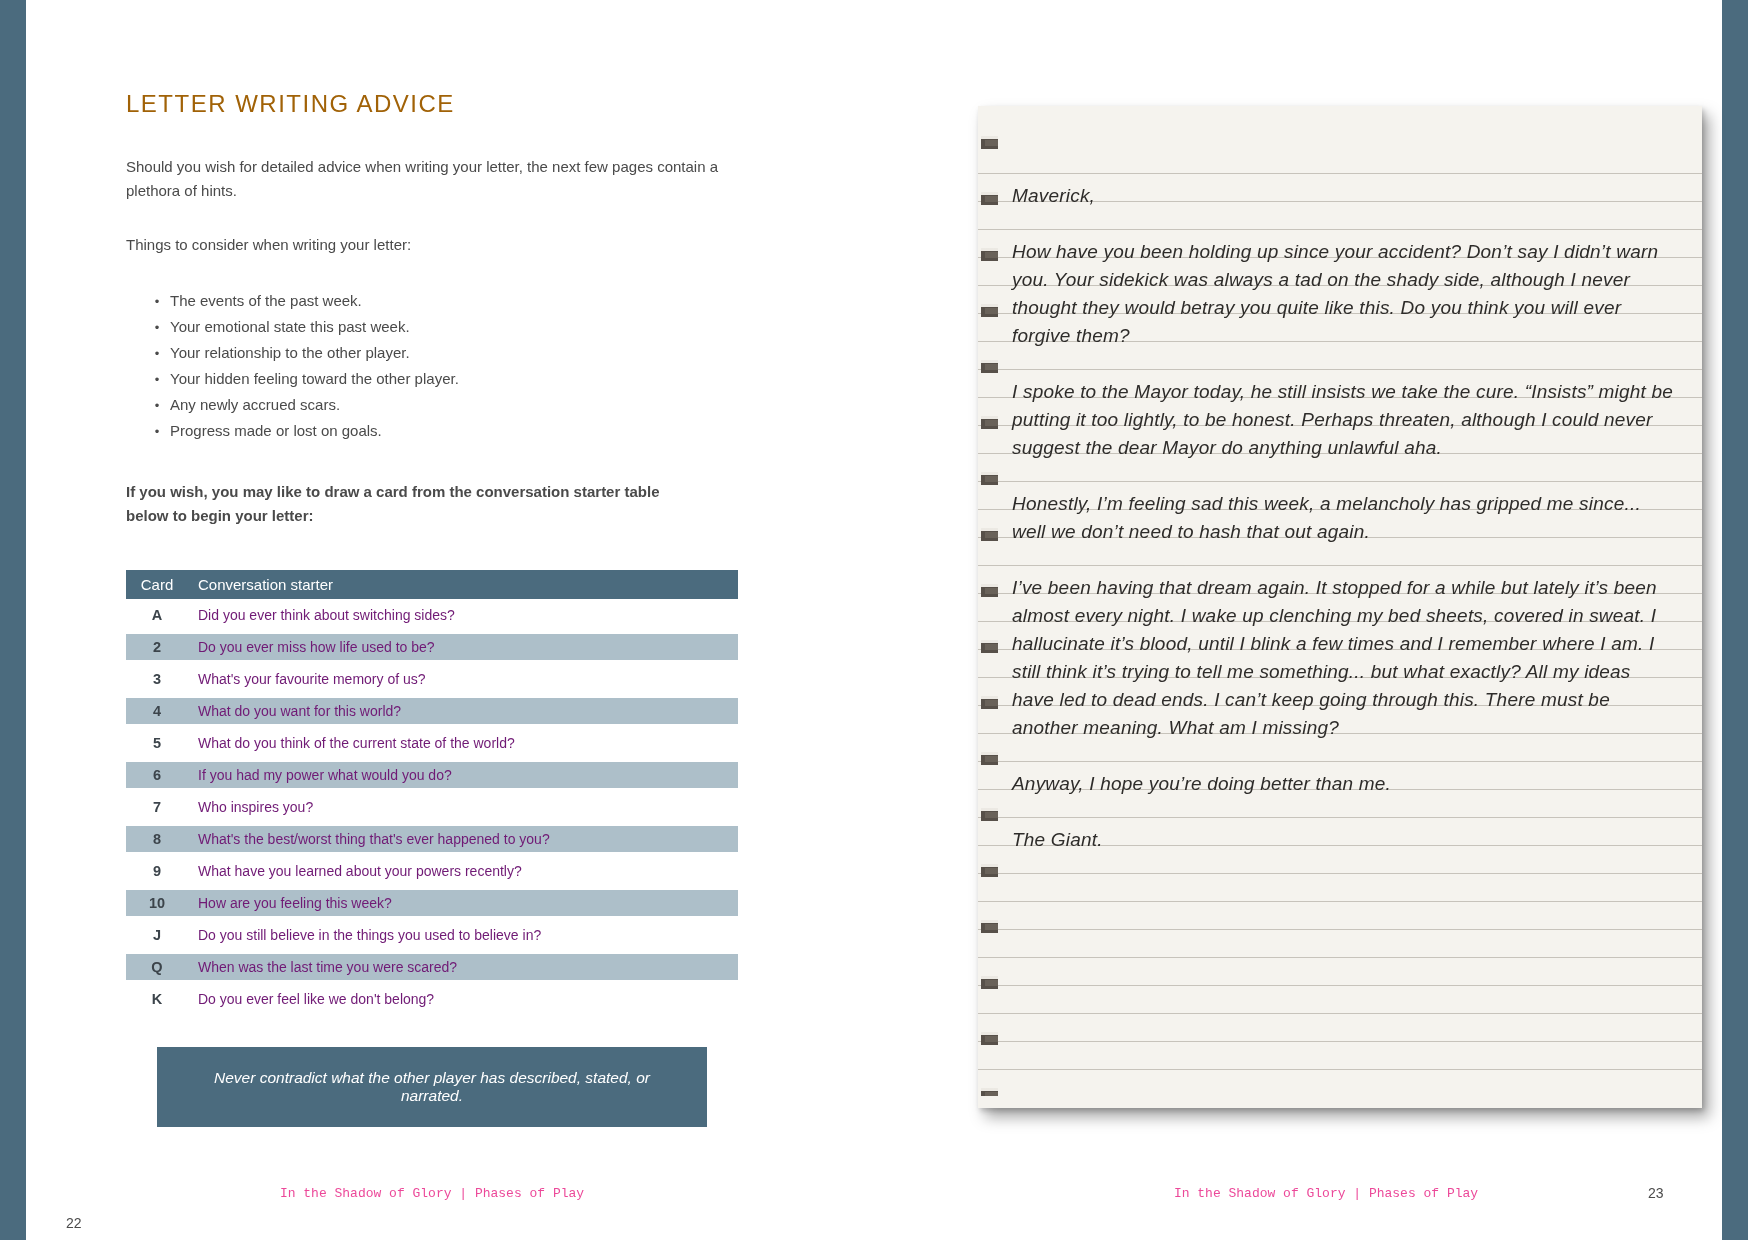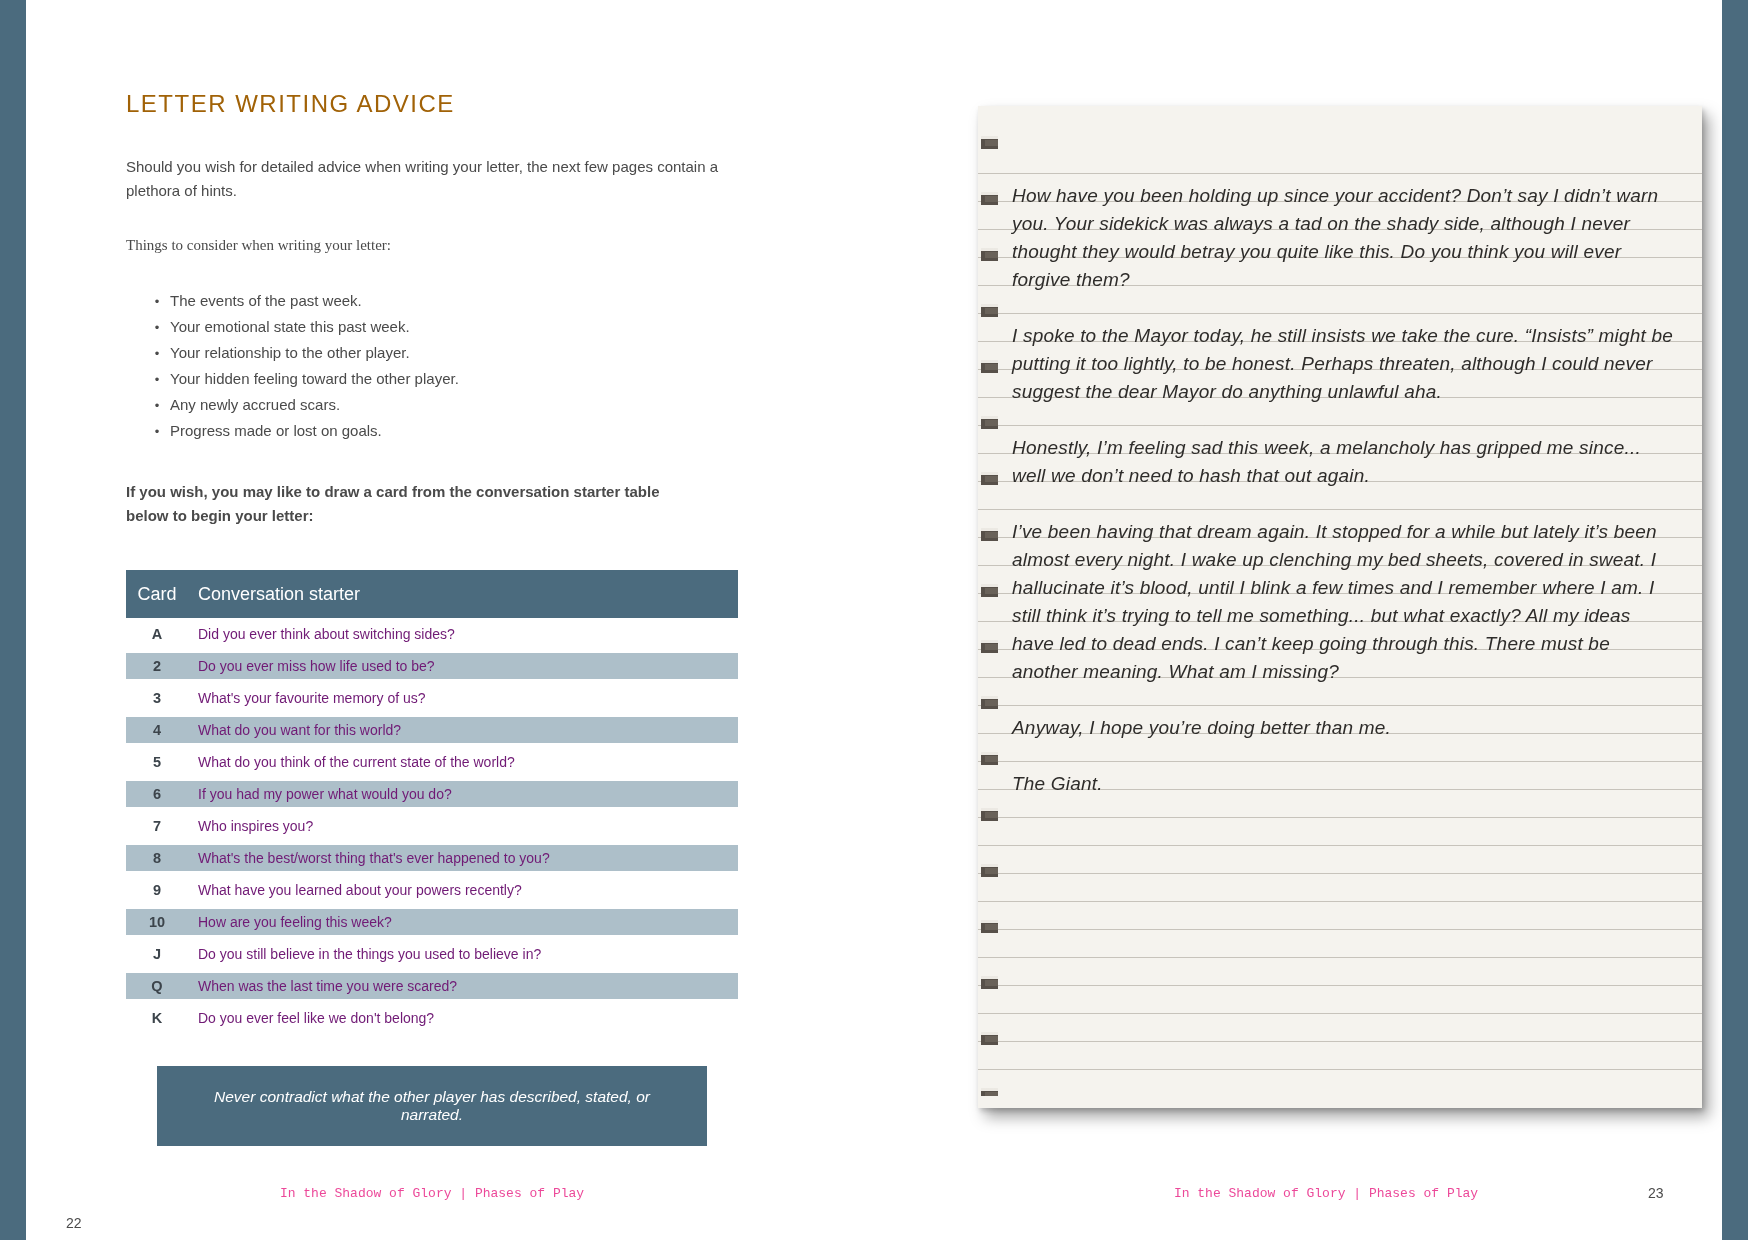--- a/index.html
+++ b/index.html
@@ -205,6 +205,7 @@
   <div class="rules"></div>
   <div class="spiral"></div>
   <div class="letter">
+    <p>Maverick,</p>
     <p>How have you been holding up since your accident? Don’t say I didn’t warn you. Your sidekick was always a tad on the shady side, although I never thought they would betray you quite like this. Do you think you will ever forgive them?</p>
     <p>I spoke to the Mayor today, he still insists we take the cure. “Insists” might be putting it too lightly, to be honest. Perhaps threaten, although I could never suggest the dear Mayor do anything unlawful aha.</p>
     <p>Honestly, I’m feeling sad this week, a melancholy has gripped me since... well we don’t need to hash that out again.</p>

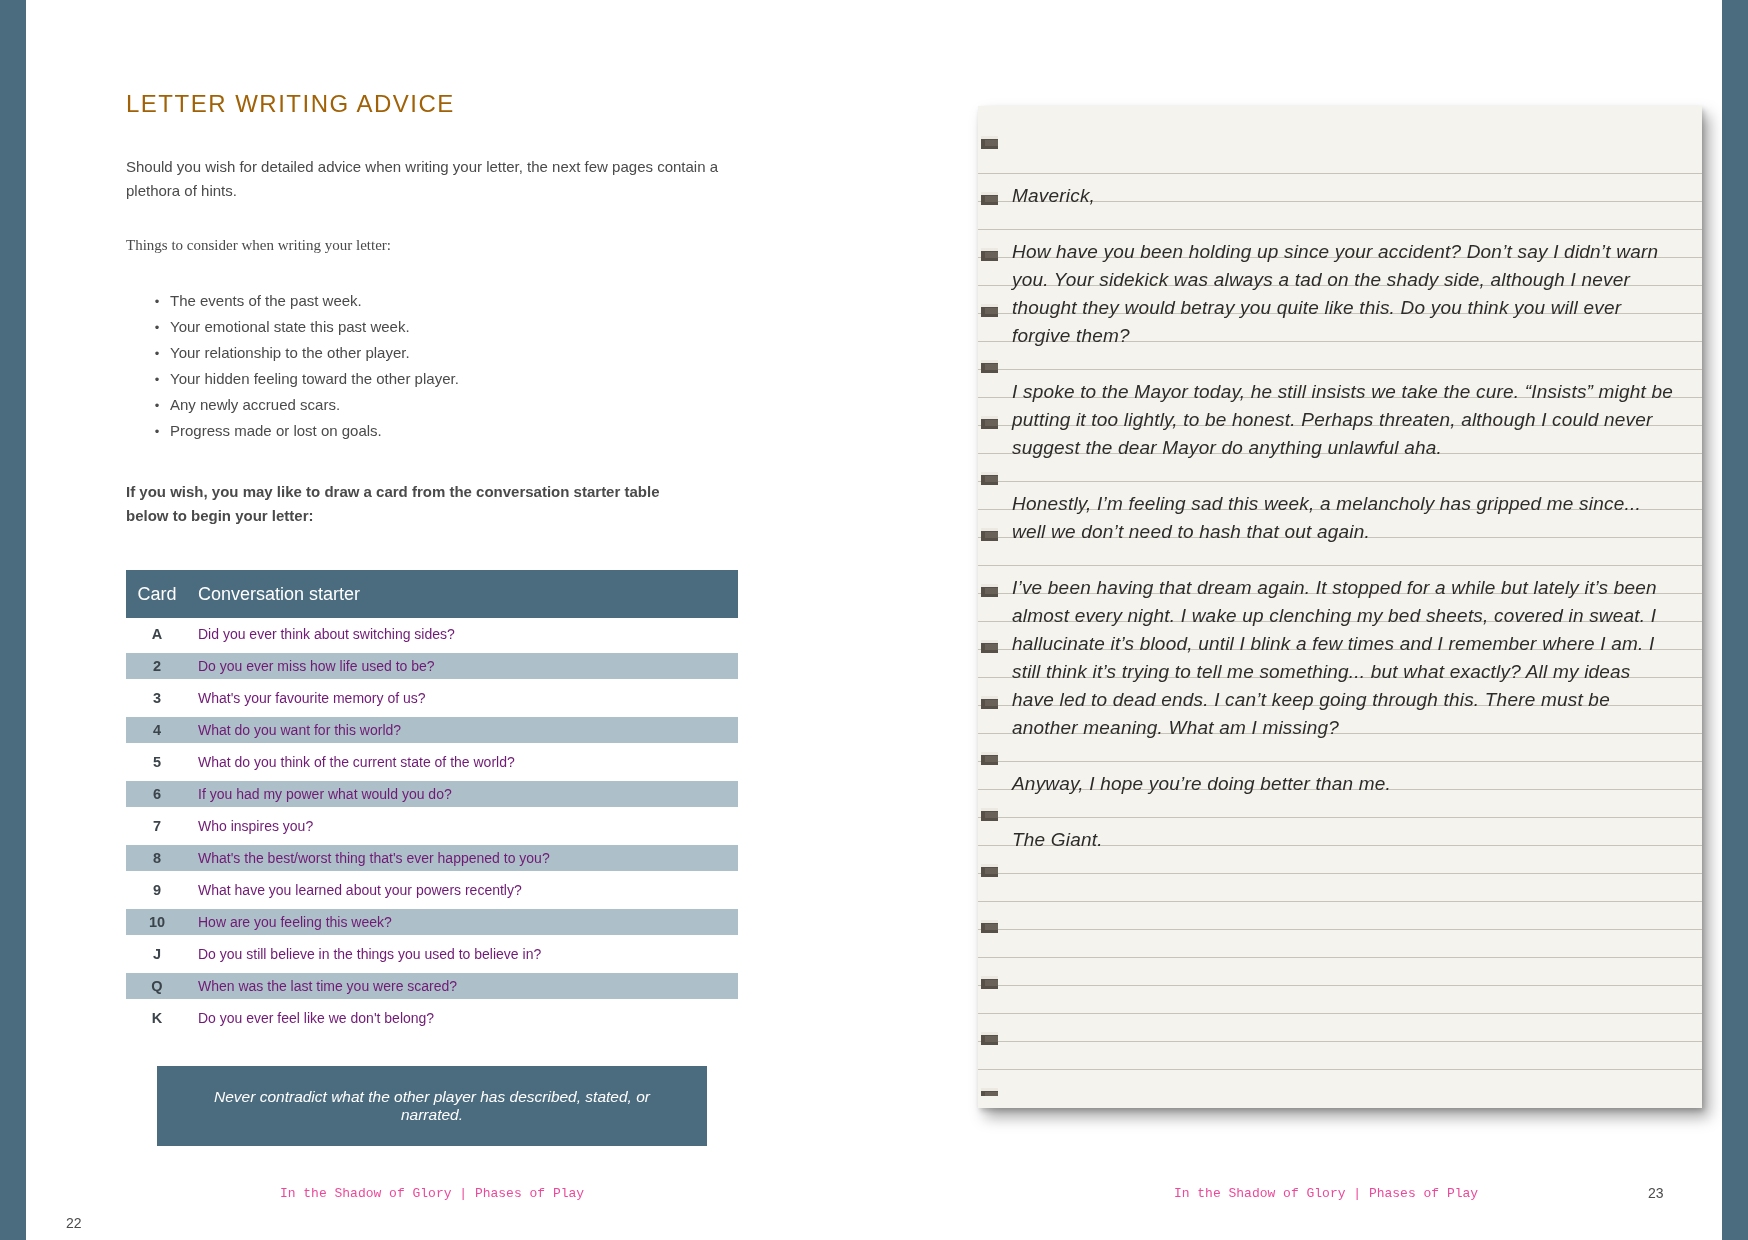--- a/index.html
+++ b/index.html
@@ -30,7 +30,7 @@
   }
   .para{margin:36px 0 0 0;font-size:15px;line-height:24px;color:var(--body_text);}
   .para.intro{max-width:600px;margin-top:37px;}
-  .para.consider-heading{margin-top:30px;font-family:Liberation Serif, serif;}
+  .para.consider-heading{margin-top:30px;}
   .para.card-prompt{max-width:560px;font-weight:bold;}
   .considerations{list-style:none;margin:31px 0 0 0;padding:0 0 0 18px;}
   .considerations li{display:flex;align-items:baseline;font-size:15px;line-height:25px;color:var(--body_text);}

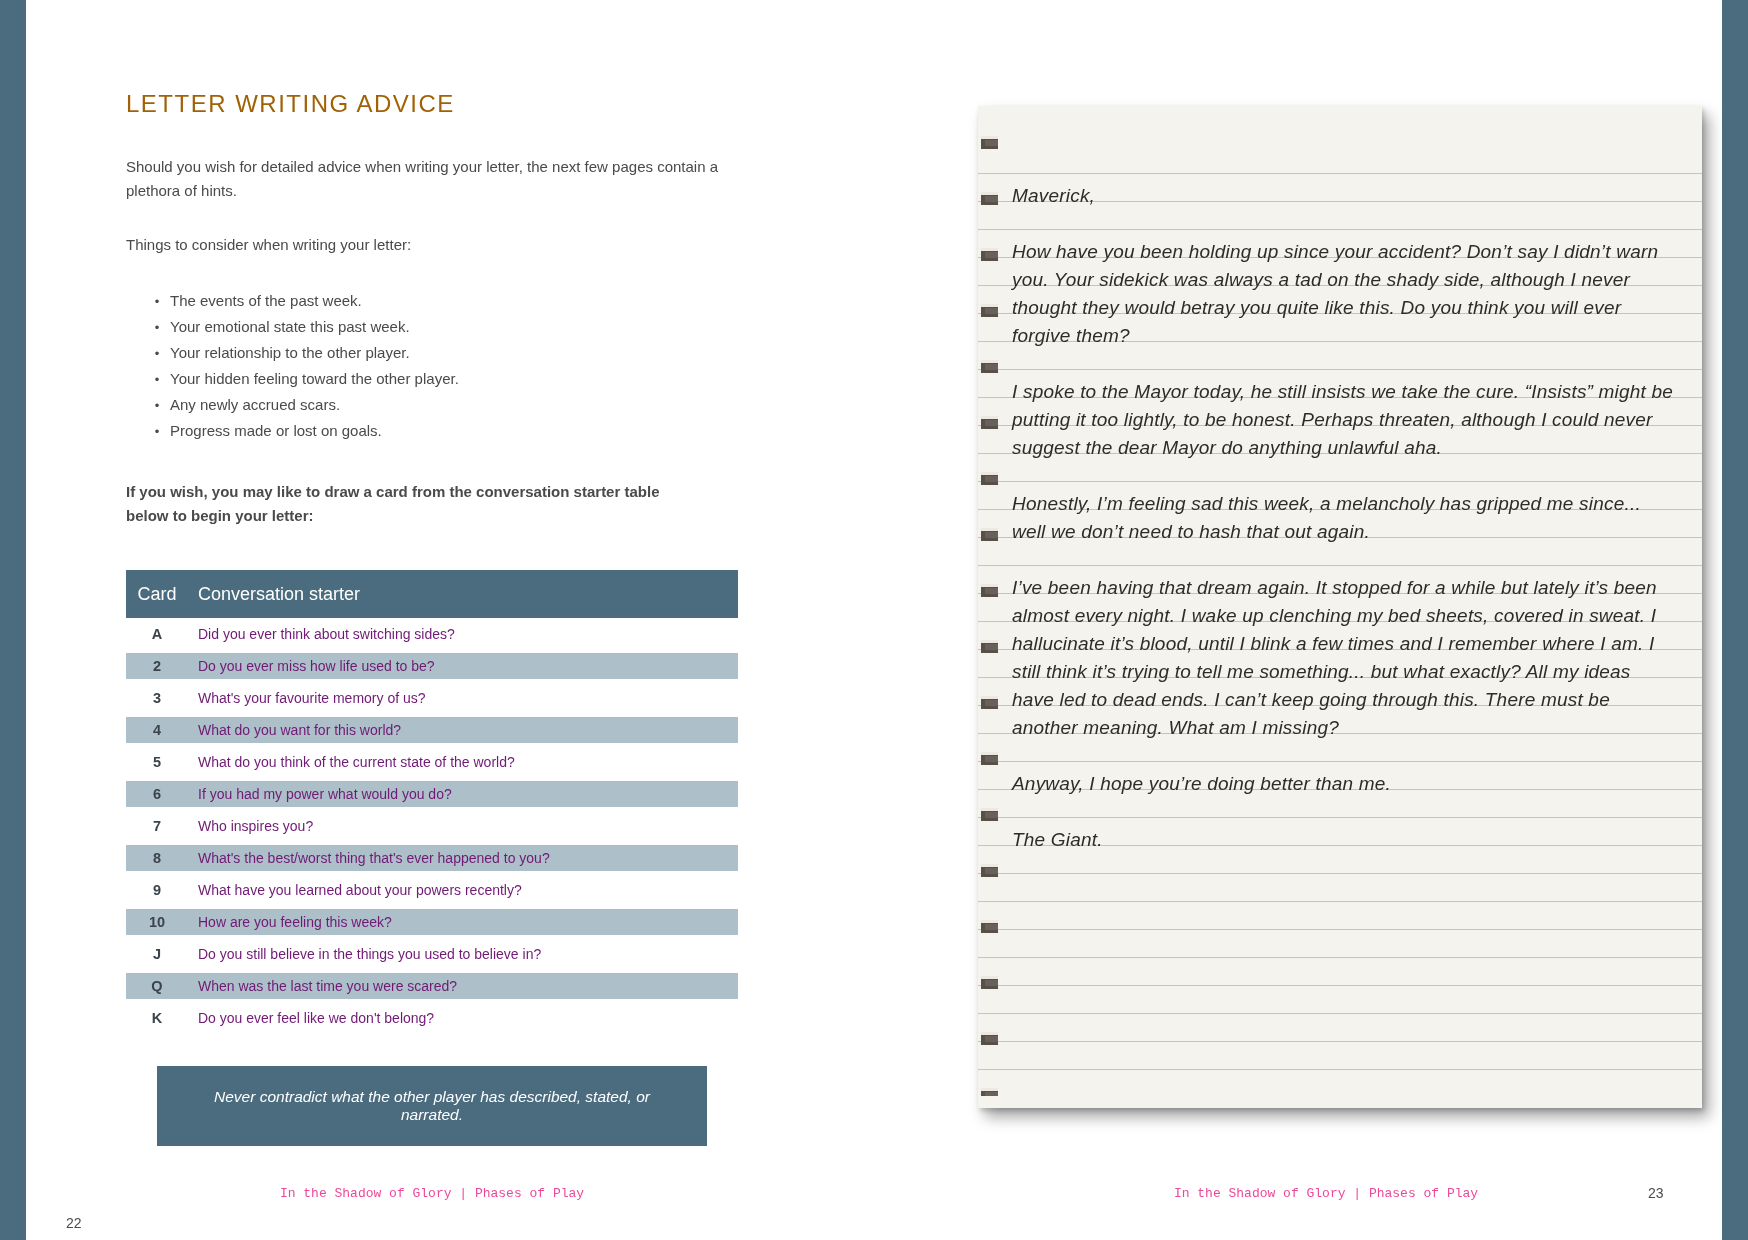--- a/index.html
+++ b/index.html
@@ -37,7 +37,7 @@
   .considerations .bullet{width:26px;text-align:center;flex:0 0 26px;font-size:13px;}
 
   .ctable{margin-top:42px;width:612px;}
-  .thead{display:flex;align-items:center;height:48px;background:var(--accent);color:#fff;font-size:18px;}
+  .thead{display:flex;align-items:center;height:29px;background:var(--accent);color:#fff;font-size:15px;}
   .col-card{flex:0 0 62px;text-align:center;}
   .col-starter{padding-left:10px;}
   .trow{display:flex;align-items:center;height:32px;font-size:14px;background:#fff;}

